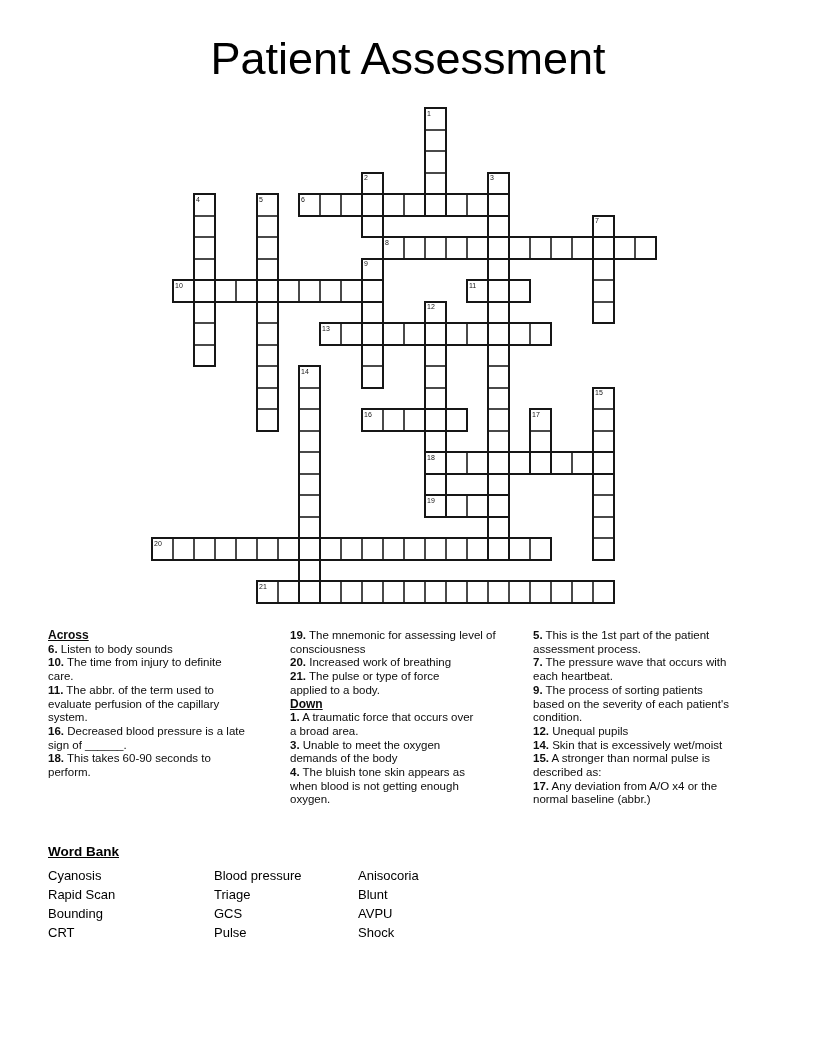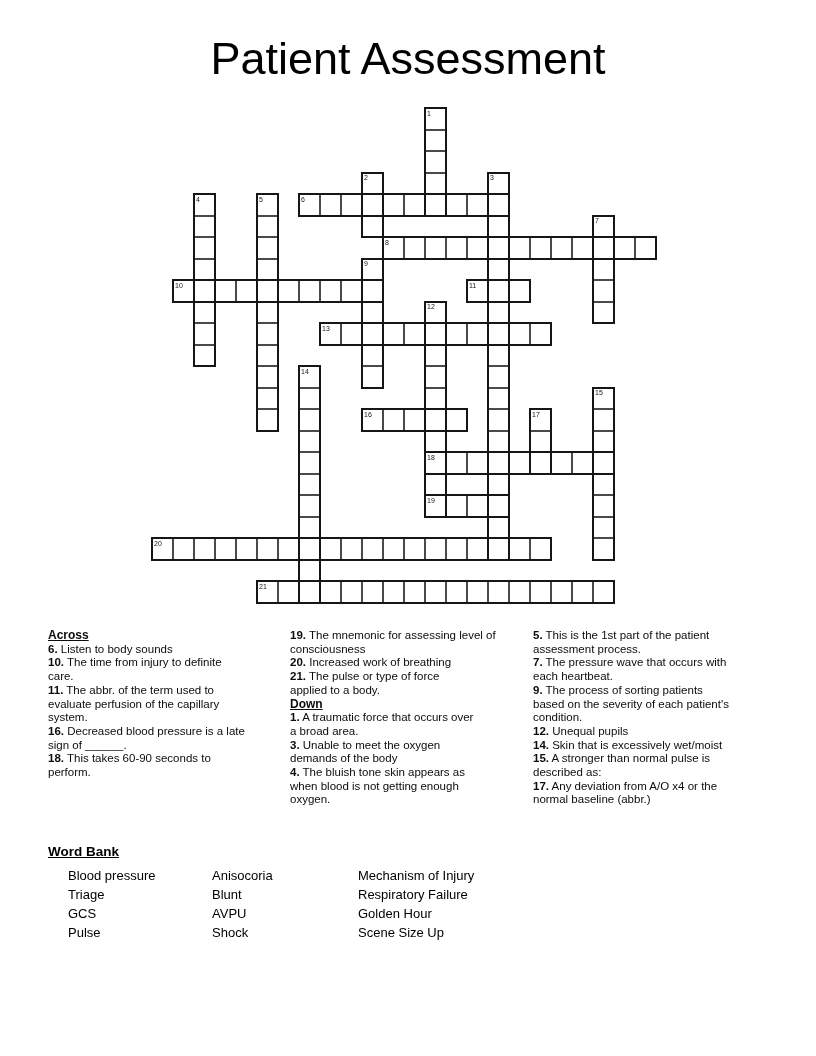--- a/index.html
+++ b/index.html
@@ -340,6 +340,12 @@
   <div class="wordbank">
     <div class="wb-title">Word Bank</div>
     <div class="wb-cols" id="wb-cols">
+        <div class="wb-col w2">
+          <div class="wb-item">Cyanosis</div>
+          <div class="wb-item">Rapid Scan</div>
+          <div class="wb-item">Bounding</div>
+          <div class="wb-item">CRT</div>
+        </div>
         <div class="wb-col w3">
           <div class="wb-item">Blood pressure</div>
           <div class="wb-item">Triage</div>

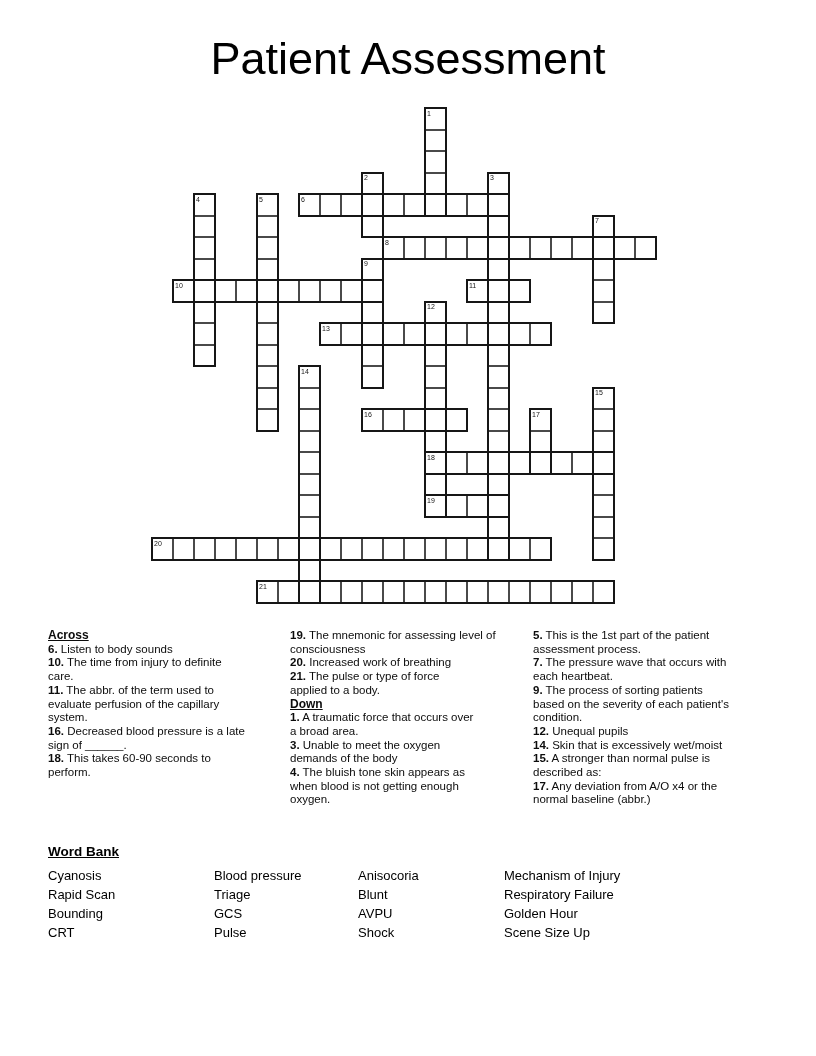--- a/index.html
+++ b/index.html
@@ -358,12 +358,6 @@
           <div class="wb-item">AVPU</div>
           <div class="wb-item">Shock</div>
         </div>
-        <div class="wb-col w5">
-          <div class="wb-item">Mechanism of Injury</div>
-          <div class="wb-item">Respiratory Failure</div>
-          <div class="wb-item">Golden Hour</div>
-          <div class="wb-item">Scene Size Up</div>
-        </div>
       </div>
   </div>
 </div>

